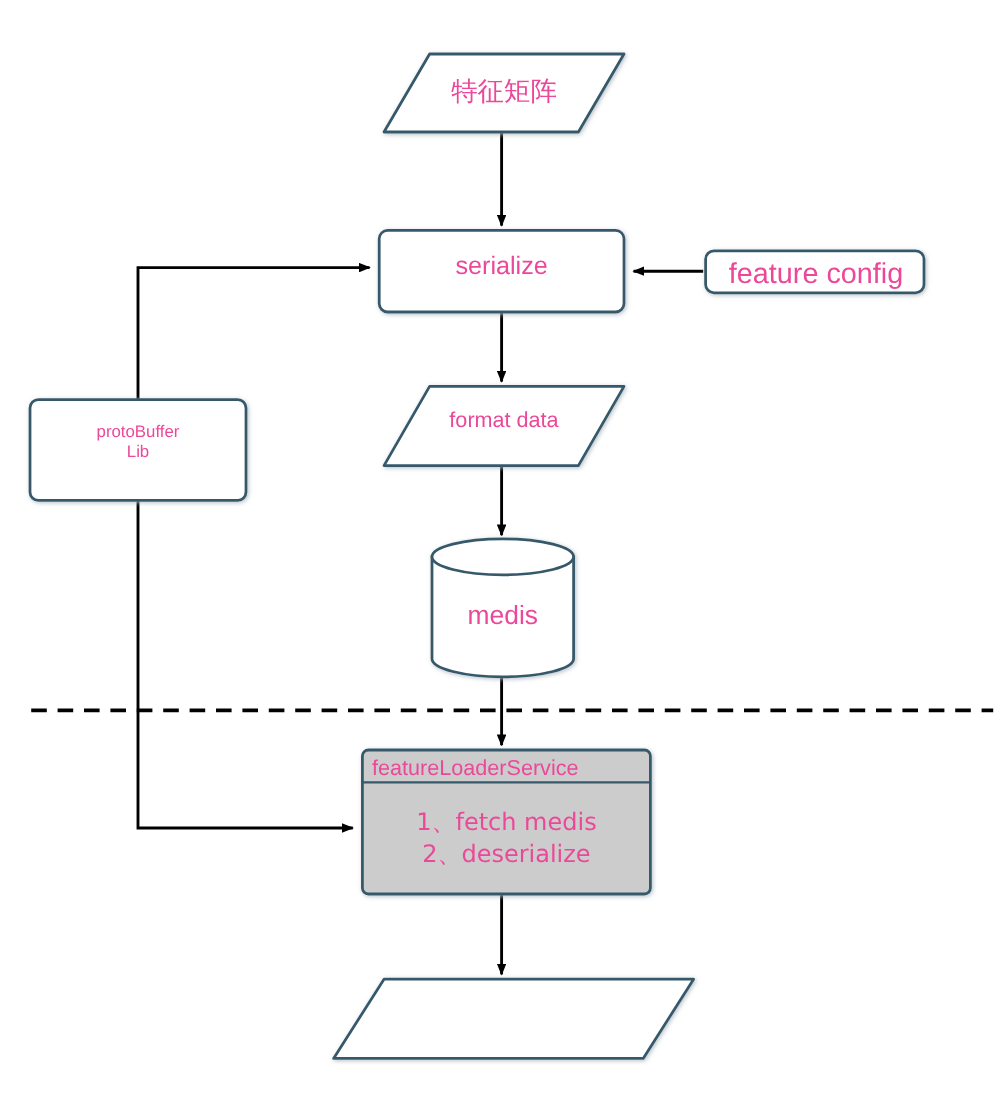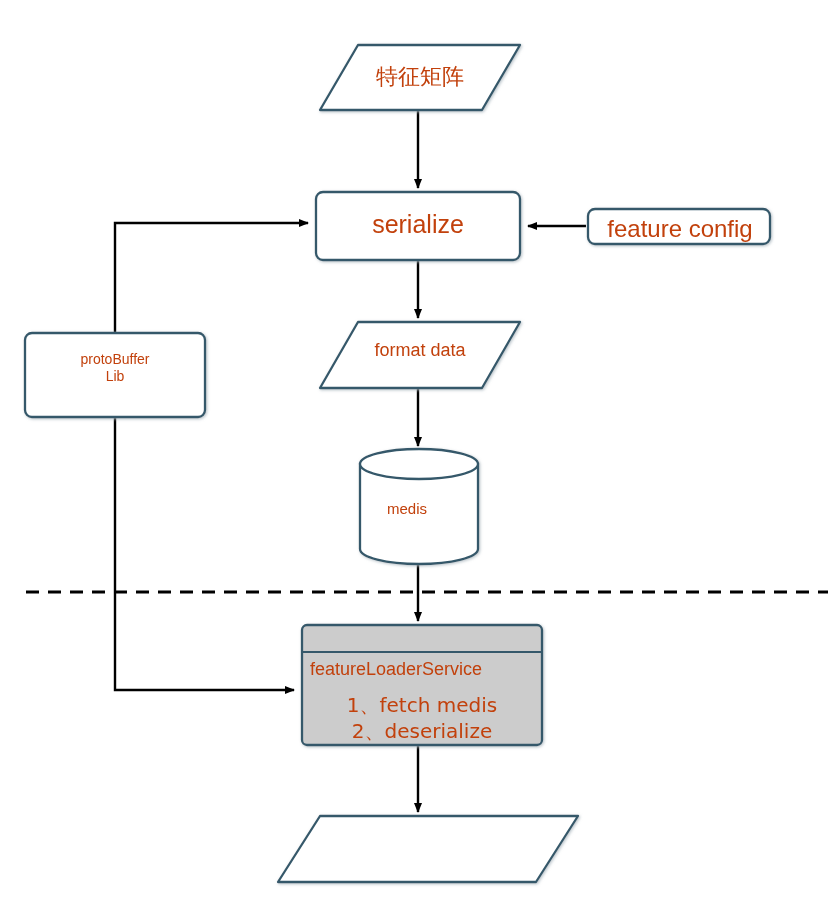--- a/index.html
+++ b/index.html
@@ -26,7 +26,7 @@
   }
   .node-label {
     position: absolute;
-    color: #c2410c;
+    color: #ec4899;
     text-align: center;
     line-height: 1.22;
     white-space: pre;

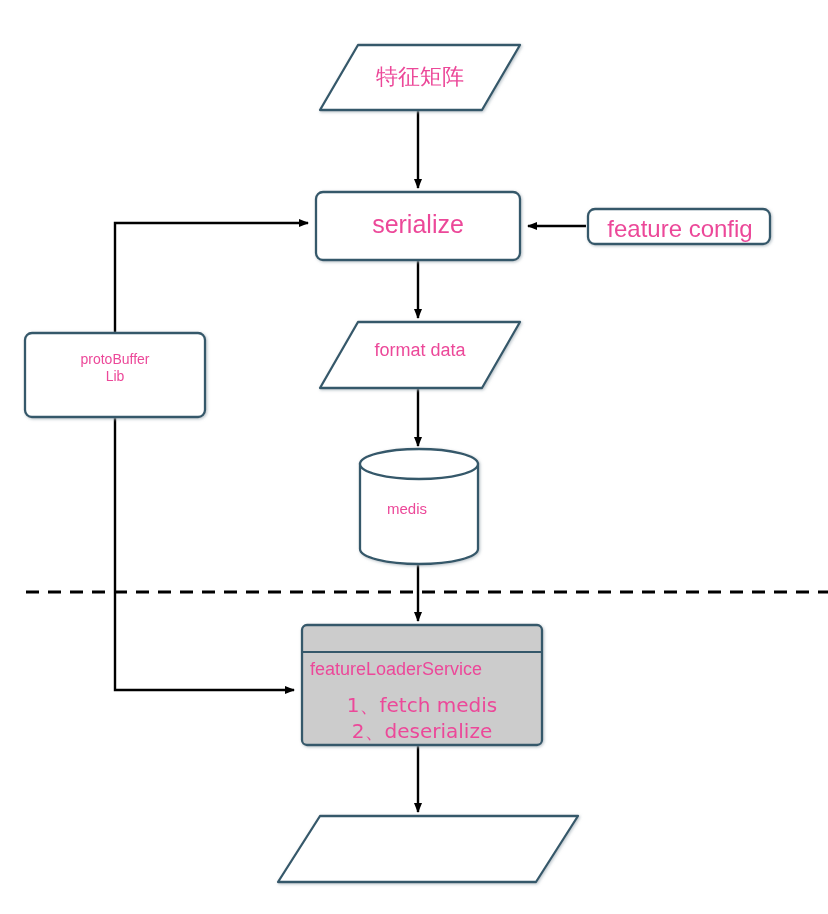--- a/index.html
+++ b/index.html
@@ -40,7 +40,7 @@
   }
   .lbl-serialize {
     left: 316px; top: 209px; width: 204px;
-    font-size: 25px;
+    font-size: 21px;
   }
   .lbl-feature-config {
     left: 576px; top: 214px; width: 208px;

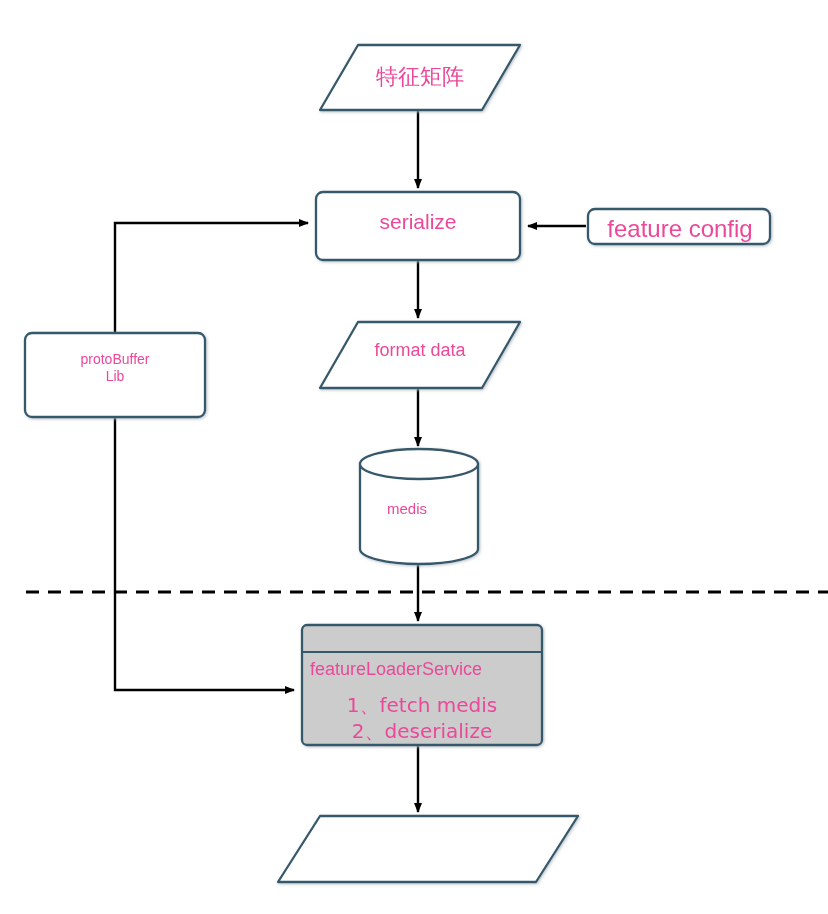--- a/index.html
+++ b/index.html
@@ -55,8 +55,8 @@
     font-size: 18px;
   }
   .lbl-medis {
-    left: 348px; top: 500px; width: 118px;
-    font-size: 15px;
+    left: 360px; top: 500px; width: 118px;
+    font-size: 22px;
   }
   .lbl-fls-title {
     left: 310px; top: 659px; width: 230px;

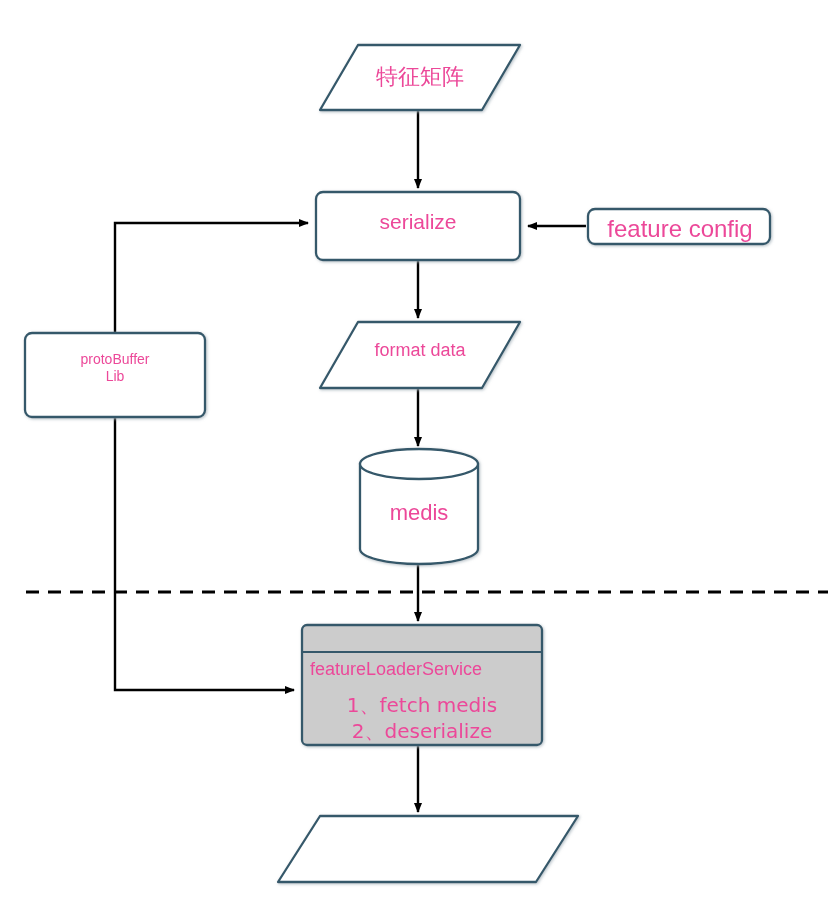--- a/index.html
+++ b/index.html
@@ -59,7 +59,7 @@
     font-size: 22px;
   }
   .lbl-fls-title {
-    left: 310px; top: 659px; width: 230px;
+    left: 310px; top: 630px; width: 230px;
     font-size: 18px;
     text-align: left;
   }

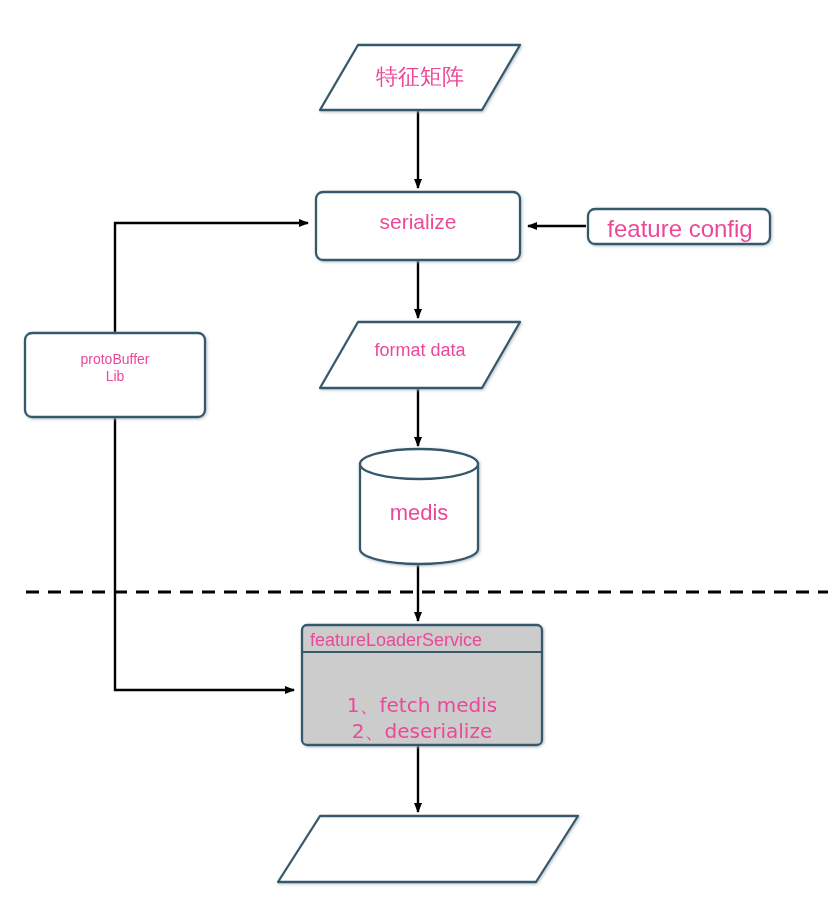--- a/index.html
+++ b/index.html
@@ -68,7 +68,6 @@
     font-size: 20px;
     line-height: 1.30;
     font-family: "DejaVu Sans", sans-serif;
-    margin-top: 20px;
   }
   .lbl-online-feature-map {
     left: 290px; top: 838px; width: 250px;

